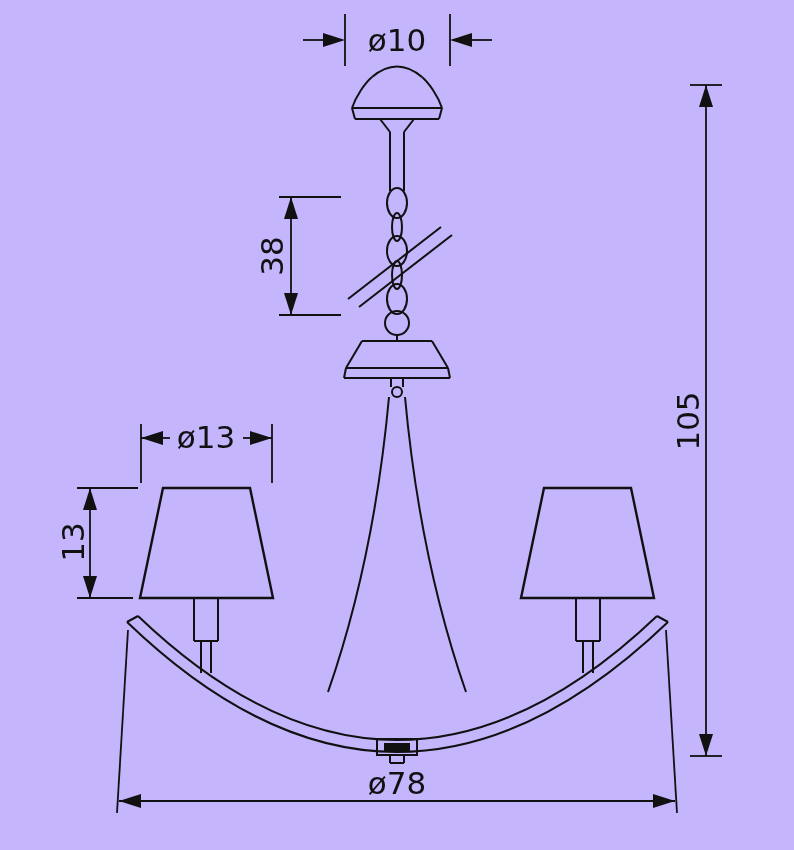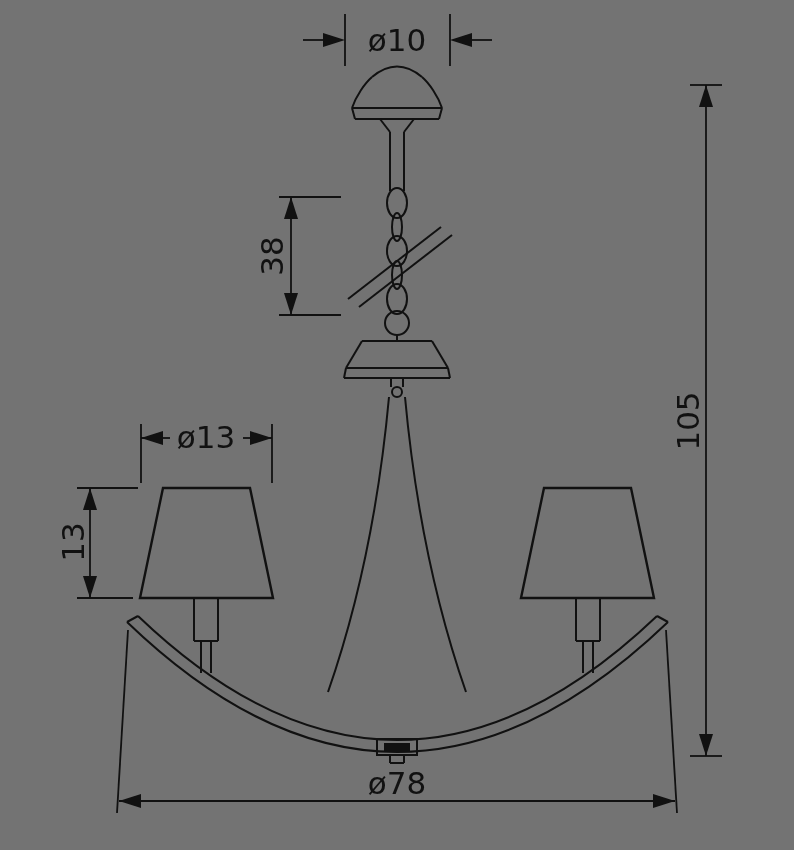--- a/index.html
+++ b/index.html
@@ -11,7 +11,7 @@
     position: relative;
     width: 794px;
     height: 850px;
-    background: #737373;
+    background: #c4b5fd;
     overflow: hidden;
   }
   svg { display: block; }

